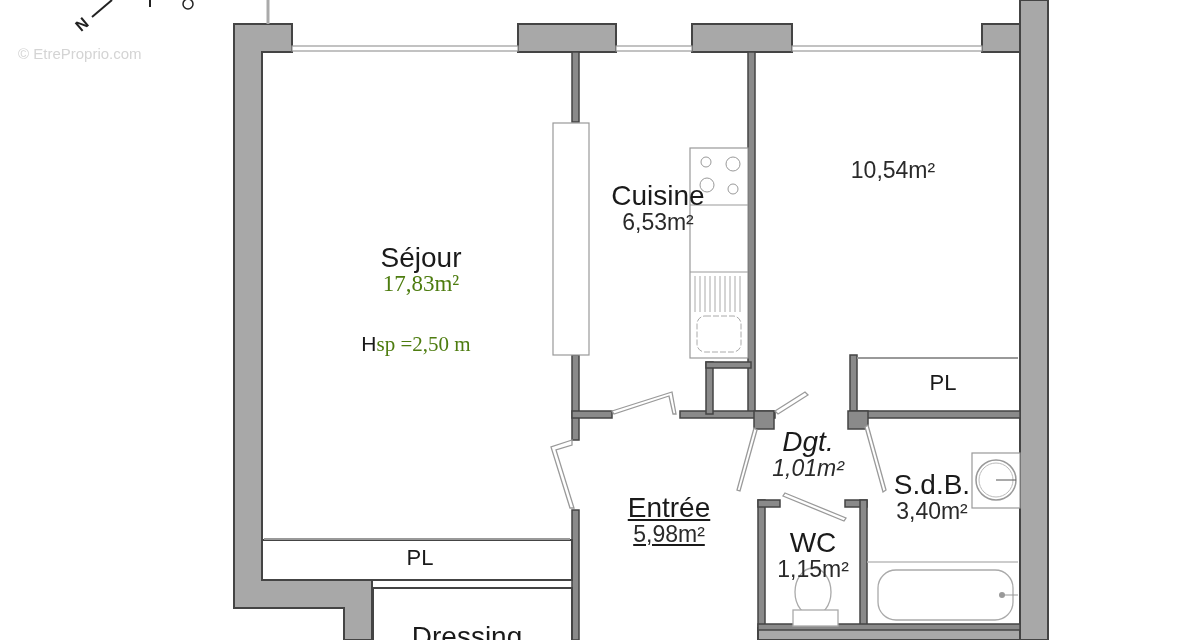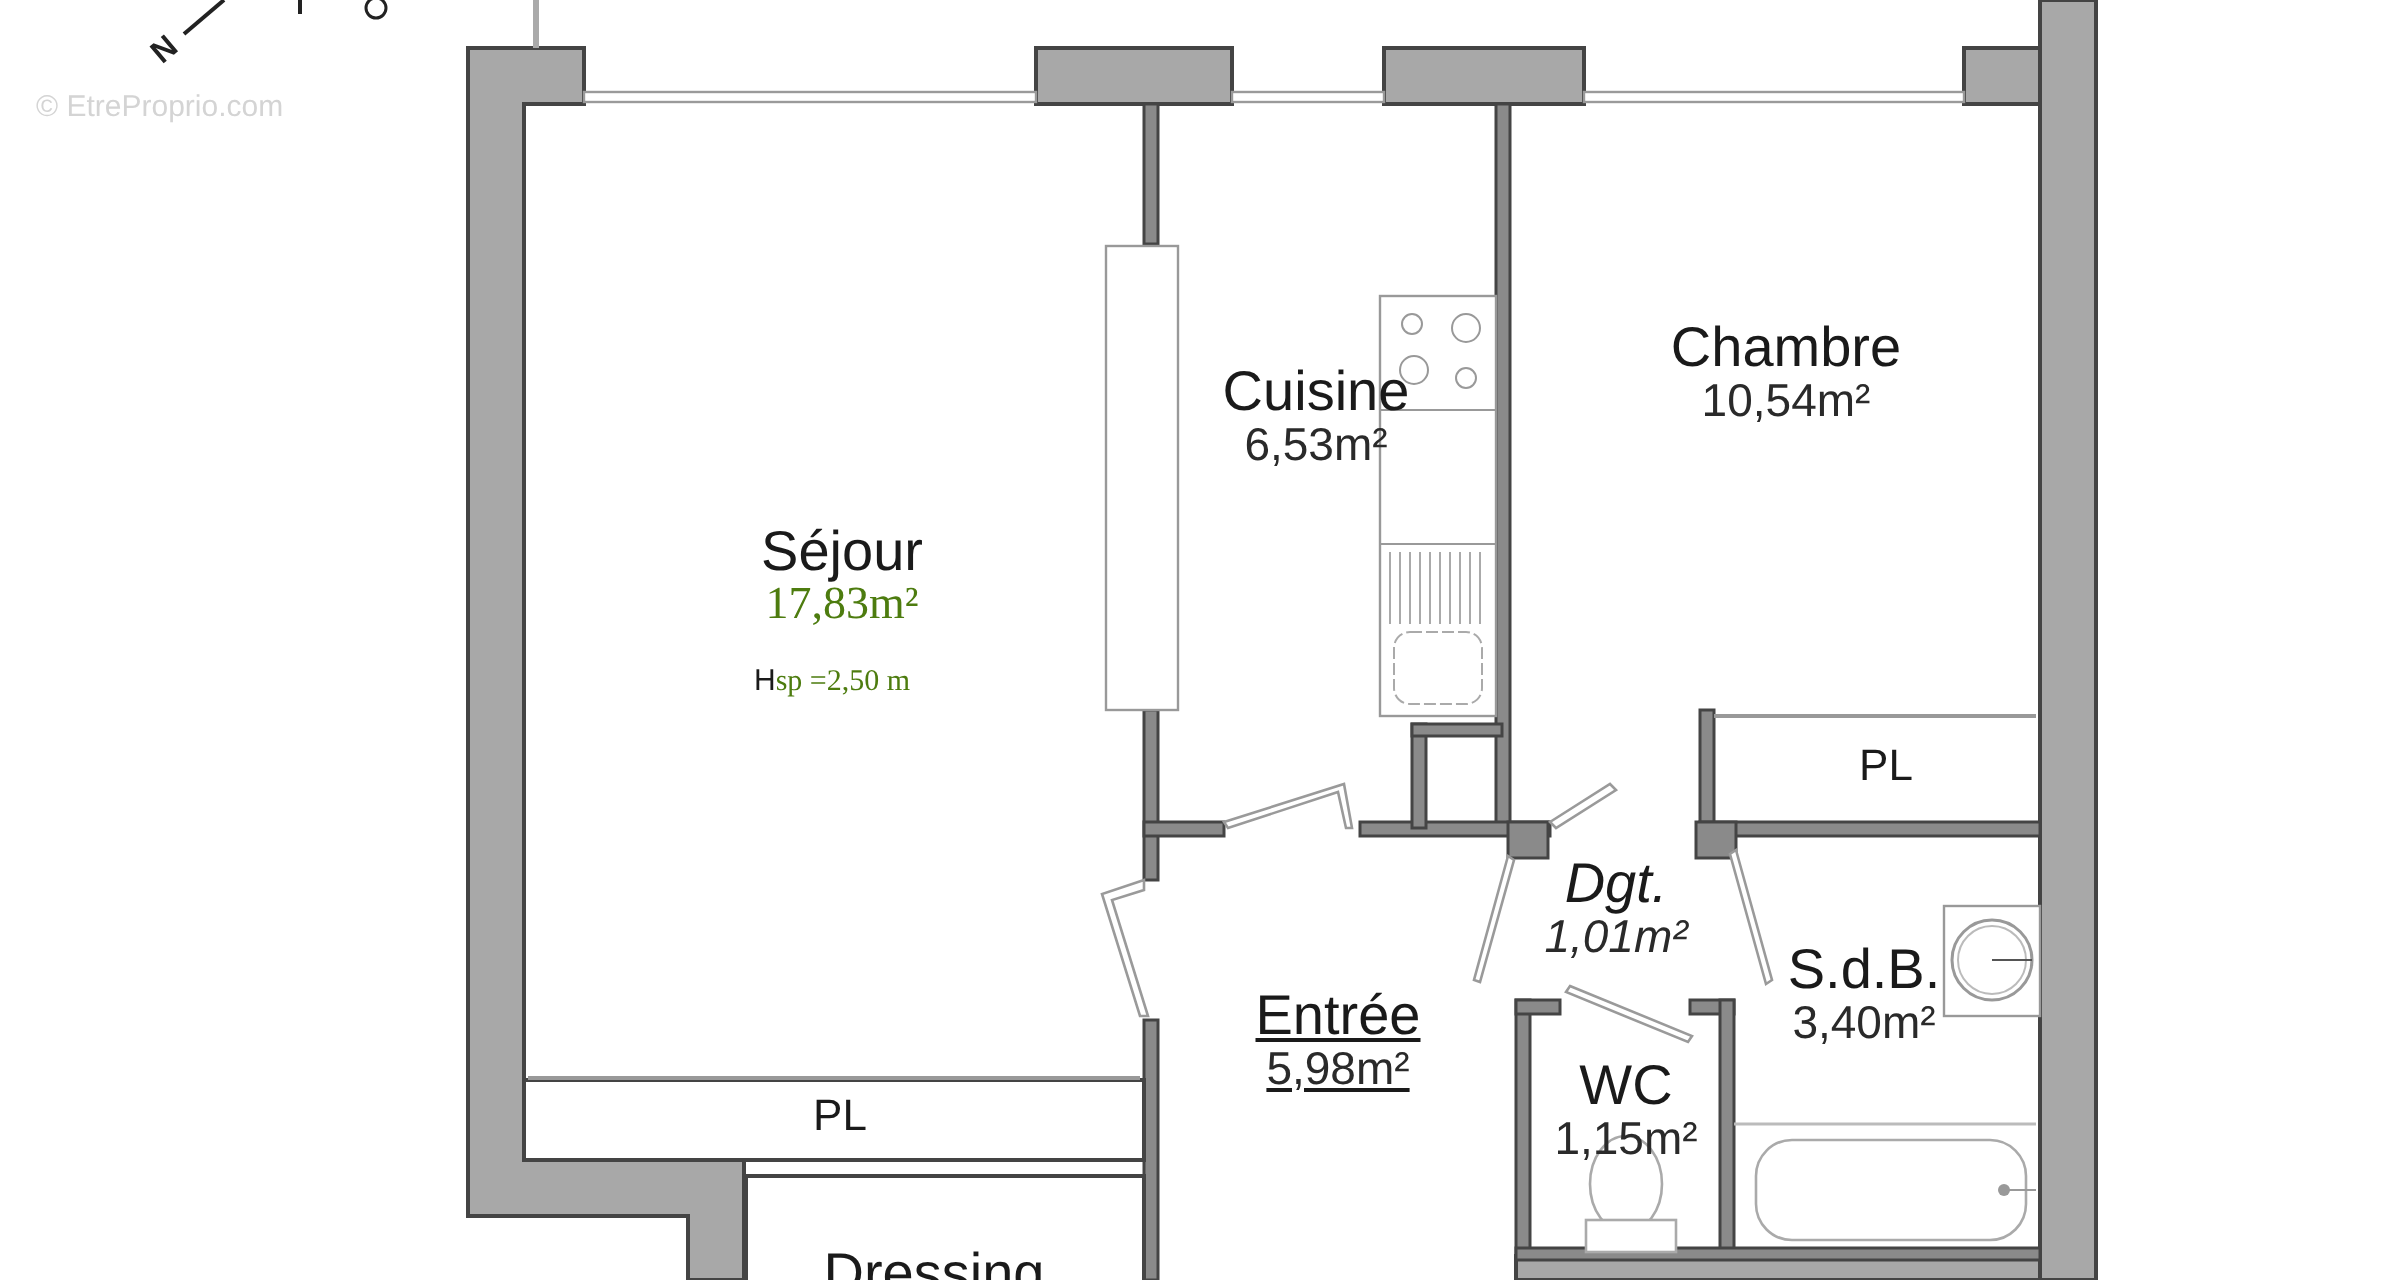--- a/index.html
+++ b/index.html
@@ -140,7 +140,6 @@
   <div class="area">6,53m²</div>
 </div>
 <div class="lbl" style="left:893px; top:159px;">
-  <div class="name">Chambre</div>
   <div class="area">10,54m²</div>
 </div>
 <div class="lbl" style="left:943px; top:370px; font-size:22px;">PL</div>

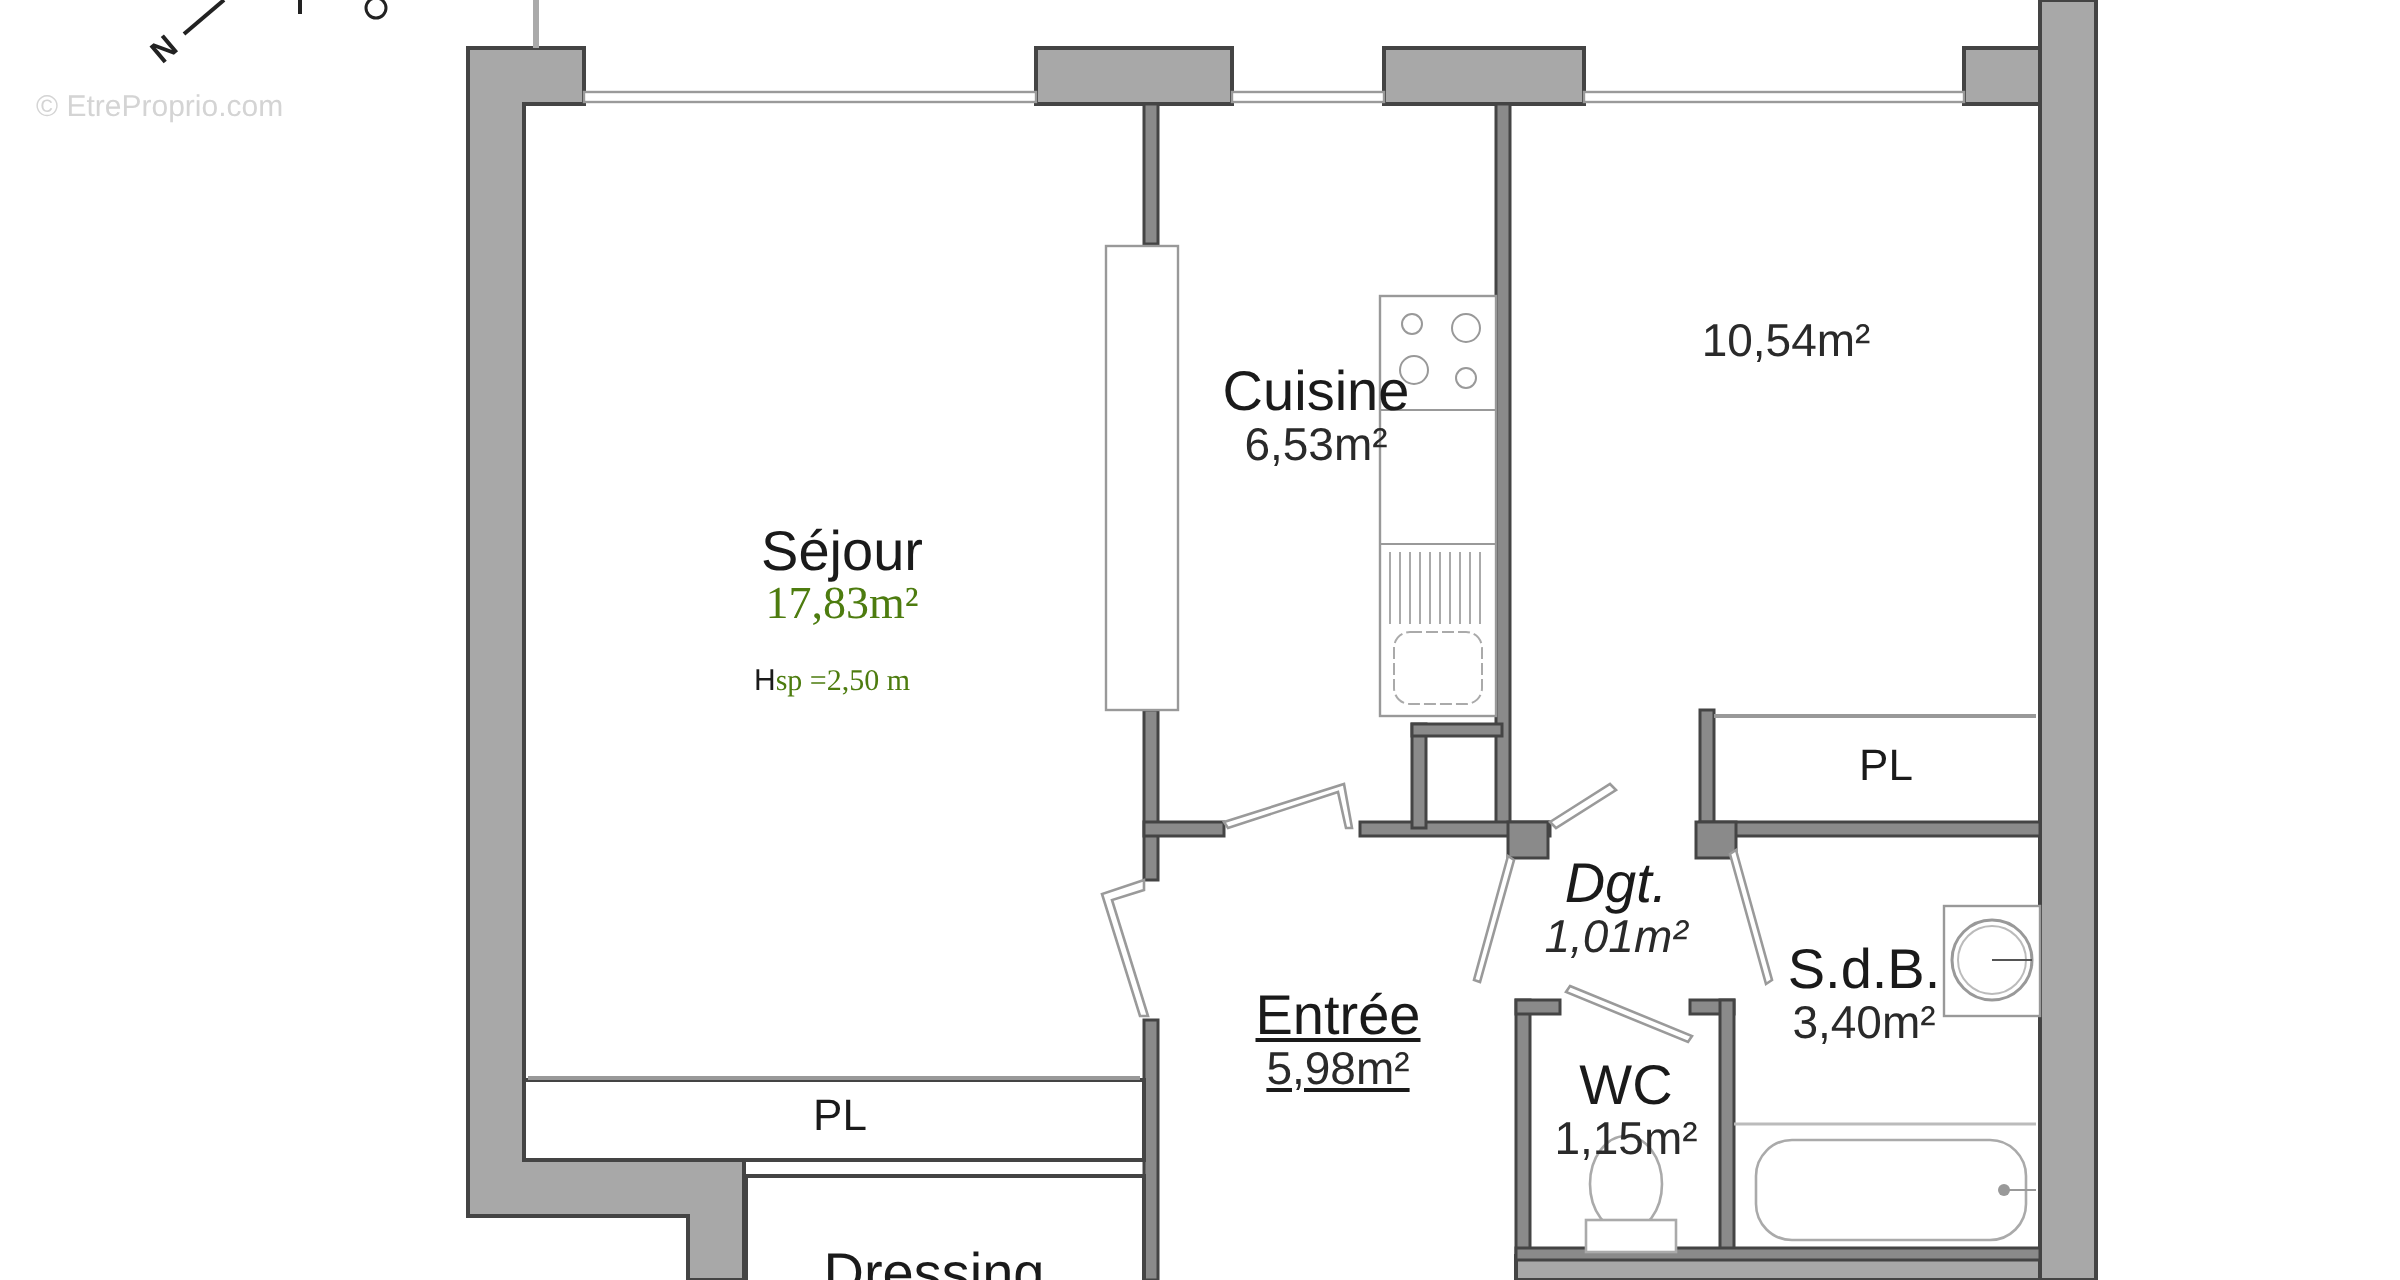--- a/index.html
+++ b/index.html
@@ -128,7 +128,7 @@
   </g>
 </svg>
 
-<div class="lbl" style="left:421px; top:243px;margin-top:18px;">
+<div class="lbl" style="left:421px; top:243px;">
   <div class="name">Séjour</div>
   <div class="area grey">17,83m²</div>
 </div>

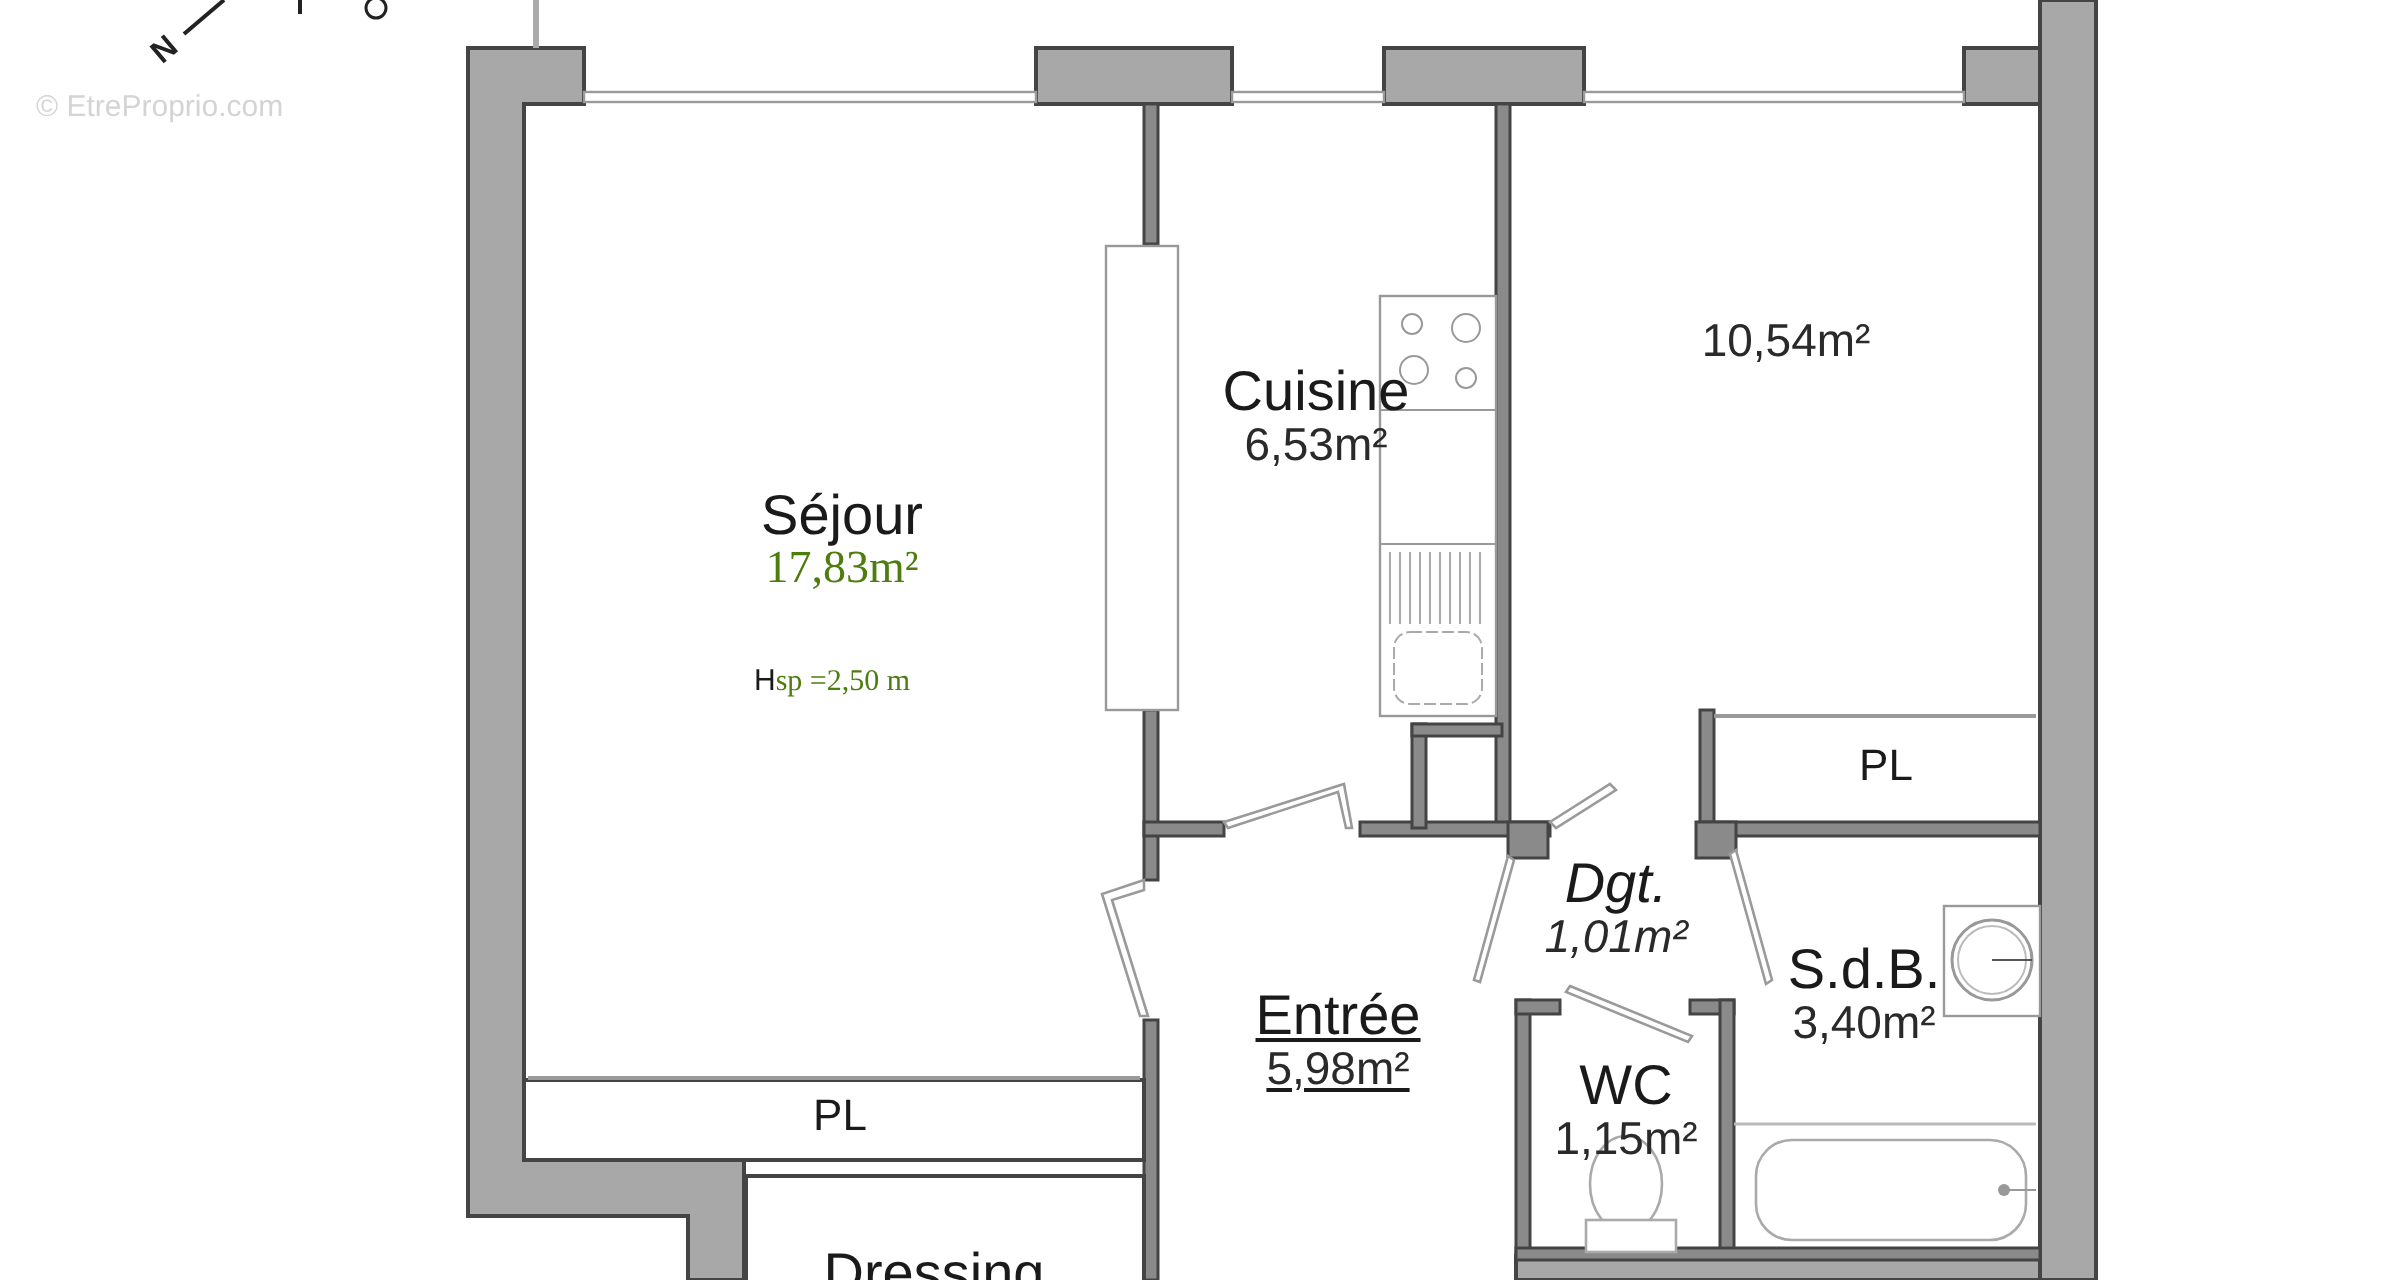--- a/index.html
+++ b/index.html
@@ -132,7 +132,7 @@
   <div class="name">Séjour</div>
   <div class="area grey">17,83m²</div>
 </div>
-<div class="lbl" style="left:416px; top:332px; font-size:15px;">
+<div class="lbl" style="left:416px; top:332px; font-size:21px;">
   <span>H</span><span class="grey">sp =2,50 m</span>
 </div>
 <div class="lbl" style="left:658px; top:181px;">

